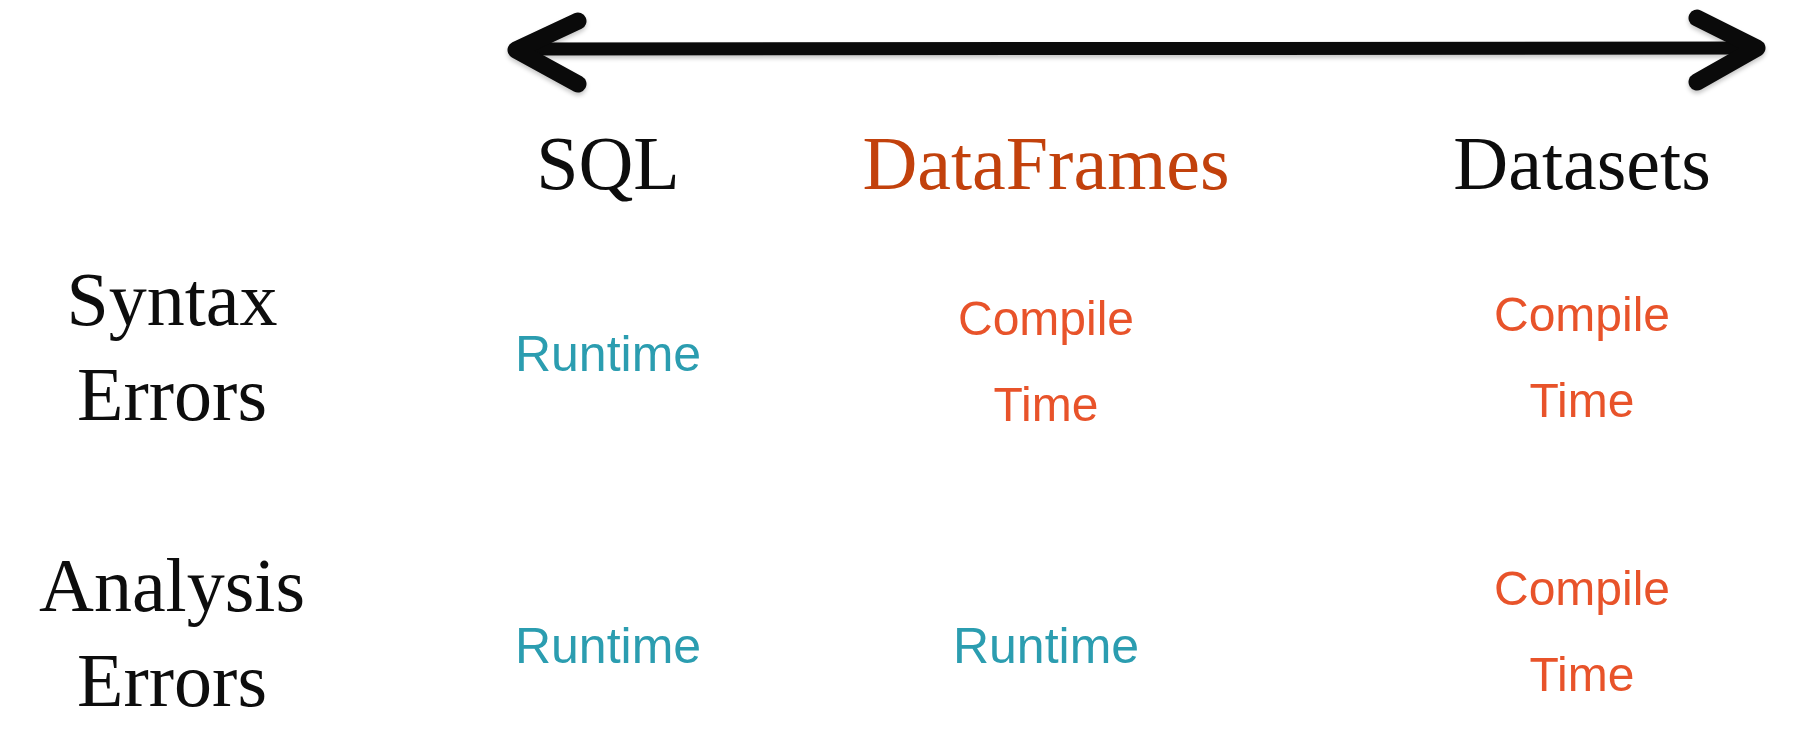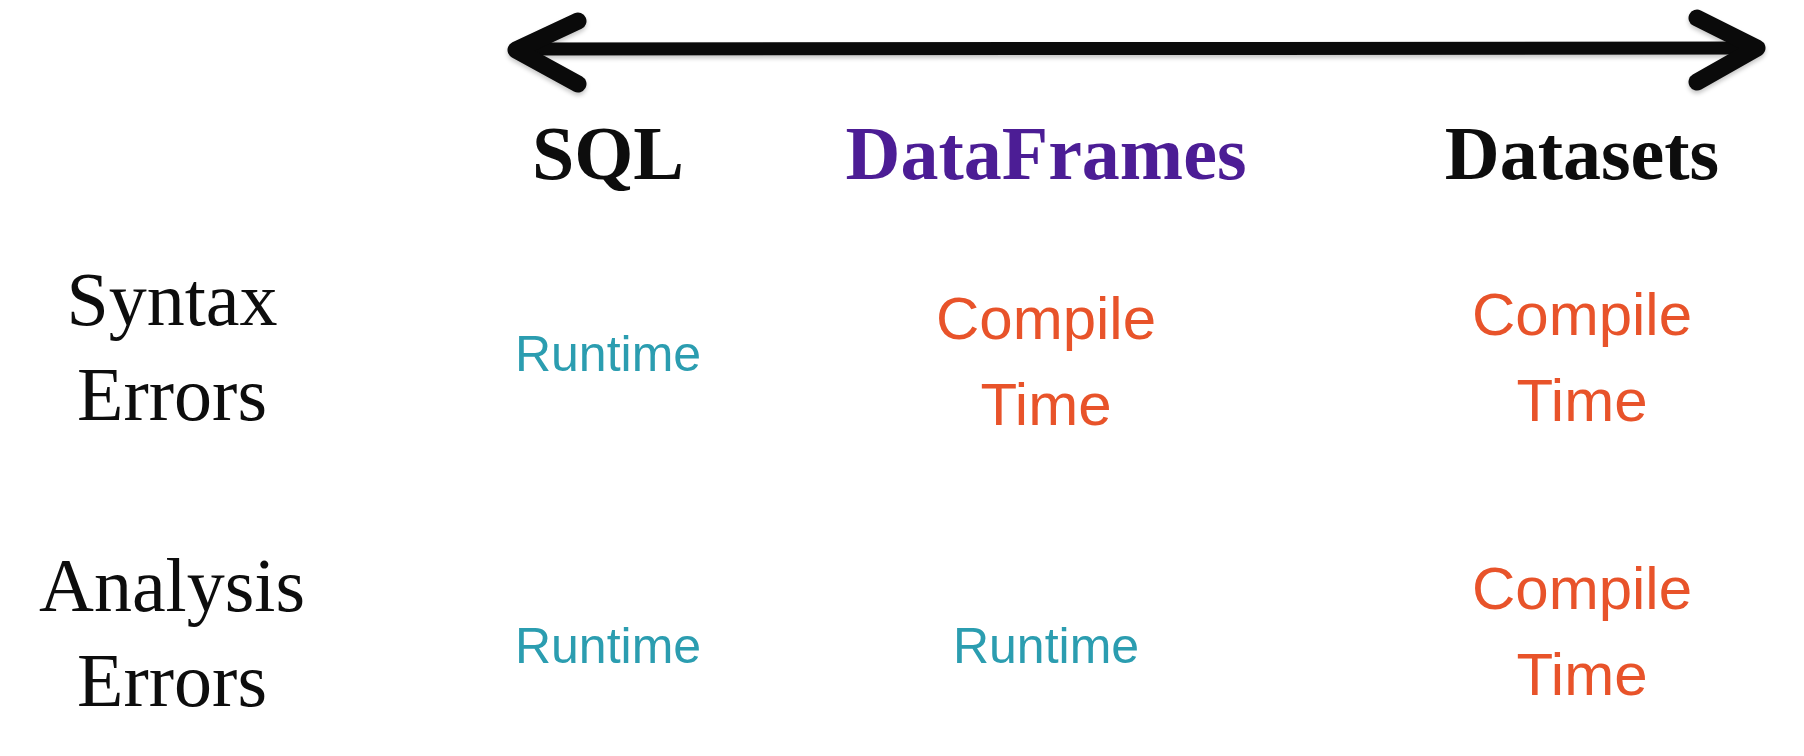--- a/index.html
+++ b/index.html
@@ -24,8 +24,7 @@
     font-size: 76px;
     line-height: 90px;
     width: 520px;
-    top: 108px;
-    font-weight: bold;
+    top: 118px;
   }
   .row-label {
     font-size: 76px;

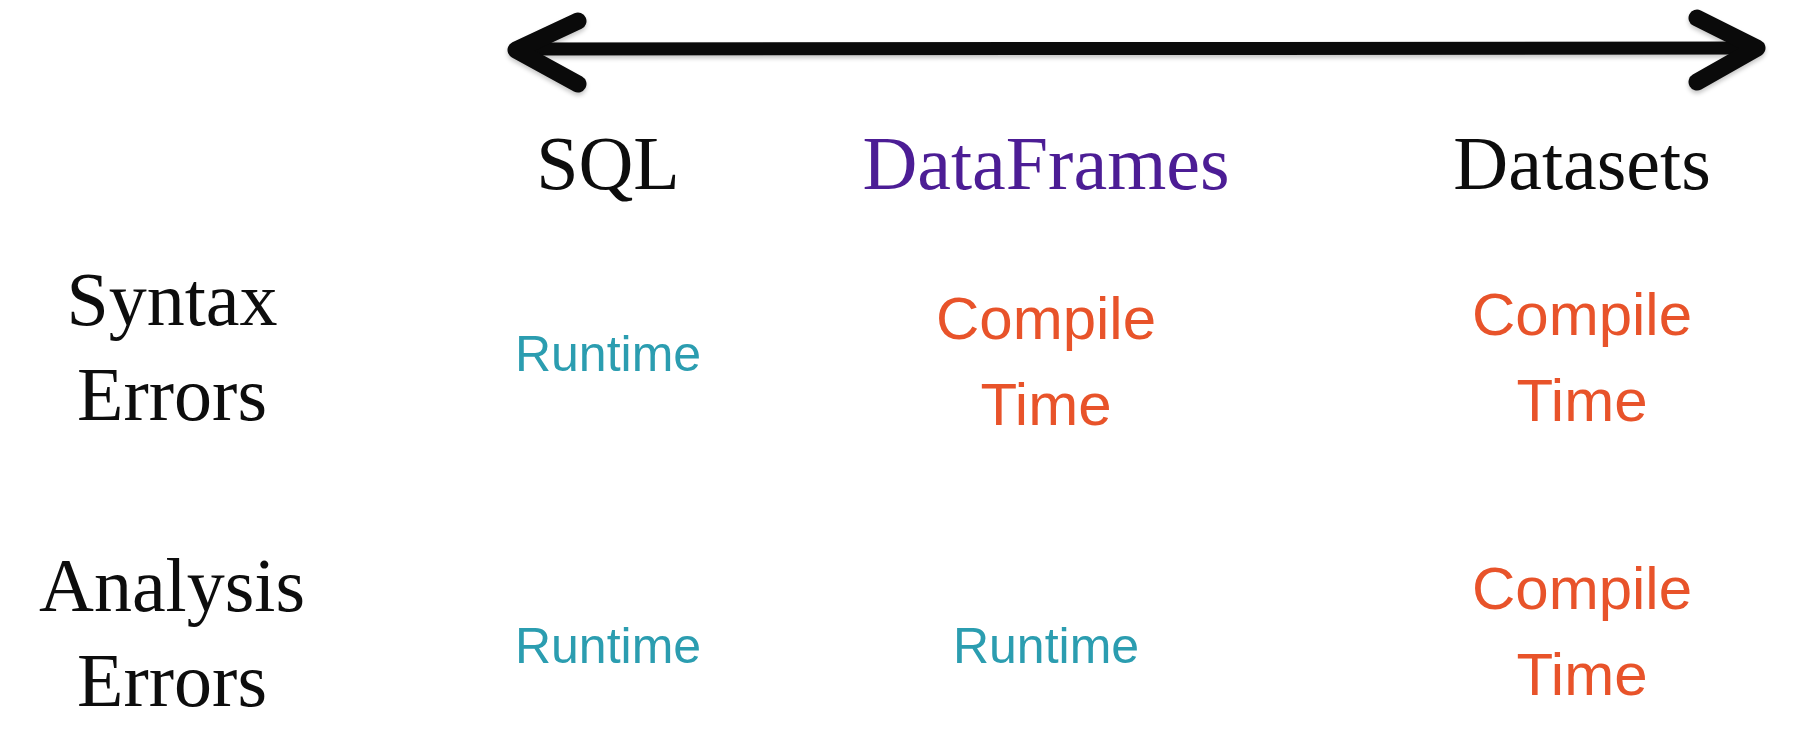--- a/index.html
+++ b/index.html
@@ -59,7 +59,7 @@
   </svg>
 
   <div class="abs serif col-header" style="left: 348px; color: rgb(13, 13, 13);">SQL</div>
-  <div class="abs serif col-header" style="left: 786px; color: #4c1d95;">DataFrames</div>
+  <div class="abs serif col-header" style="left: 786px; color: #c2410c;">DataFrames</div>
   <div class="abs serif col-header" style="left: 1322px; color: rgb(13, 13, 13);">Datasets</div>
 
   <div class="abs serif row-label" style="left:-8px; top:252px;">

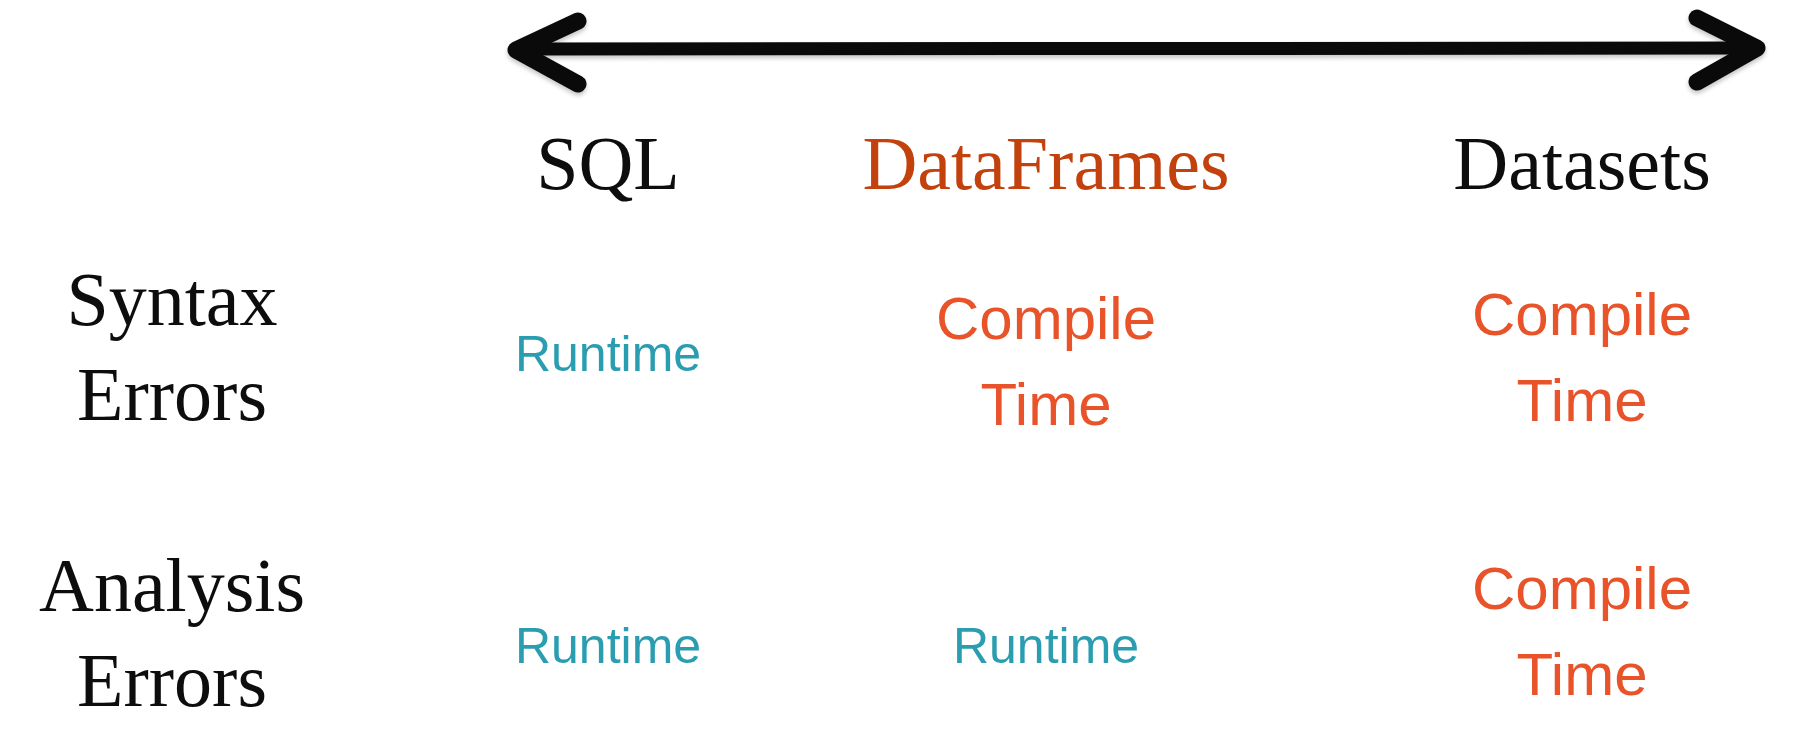--- a/index.html
+++ b/index.html
@@ -37,7 +37,7 @@
     width: 520px;
   }
   .cell-double {
-    font-size: 60px;
+    font-size: 48px;
     line-height: 86px;
     width: 520px;
   }

